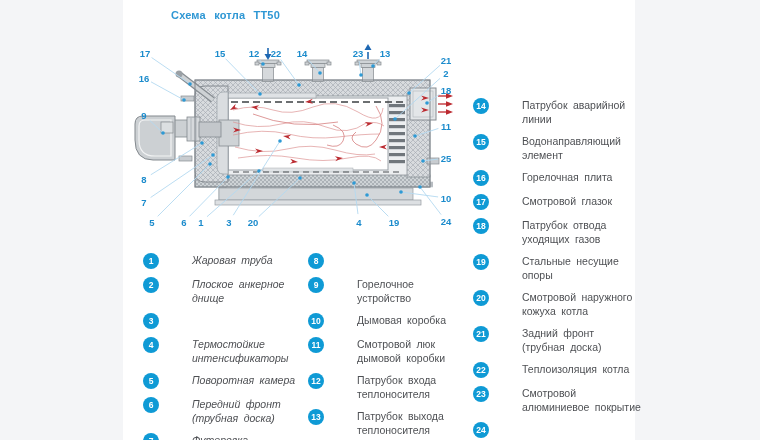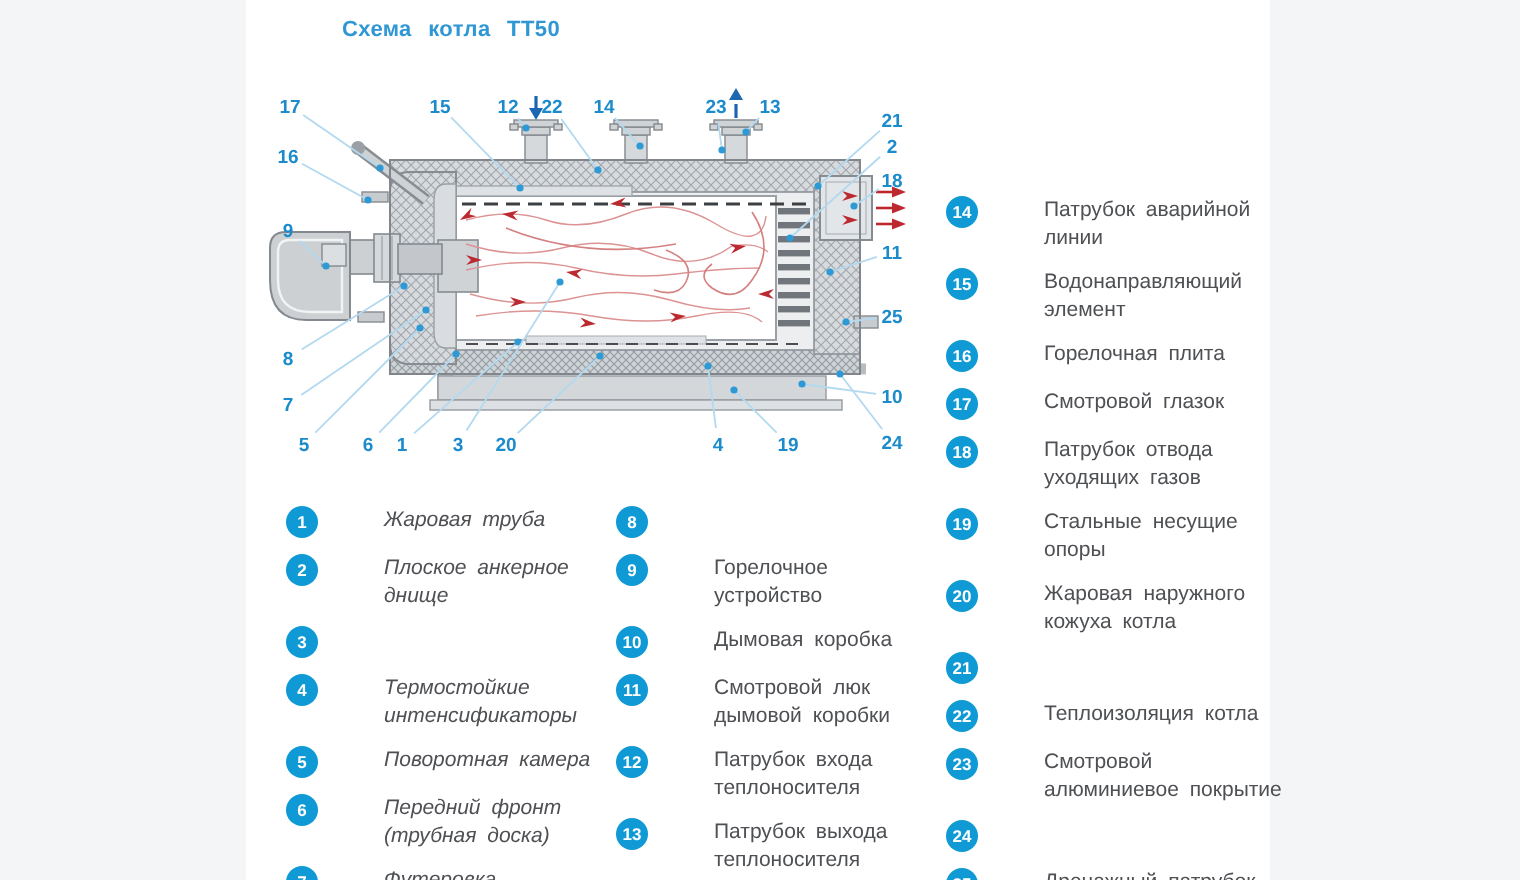--- a/index.html
+++ b/index.html
@@ -343,7 +343,7 @@
       </div>
       <div class="legend-item">
         <span class="legend-badge">20</span>
-        <span class="legend-label">Жаровая наружного кожуха котла</span>
+        <span class="legend-label">Смотровой наружного кожуха котла</span>
       </div>
       <div class="legend-item">
         <span class="legend-badge">21</span>

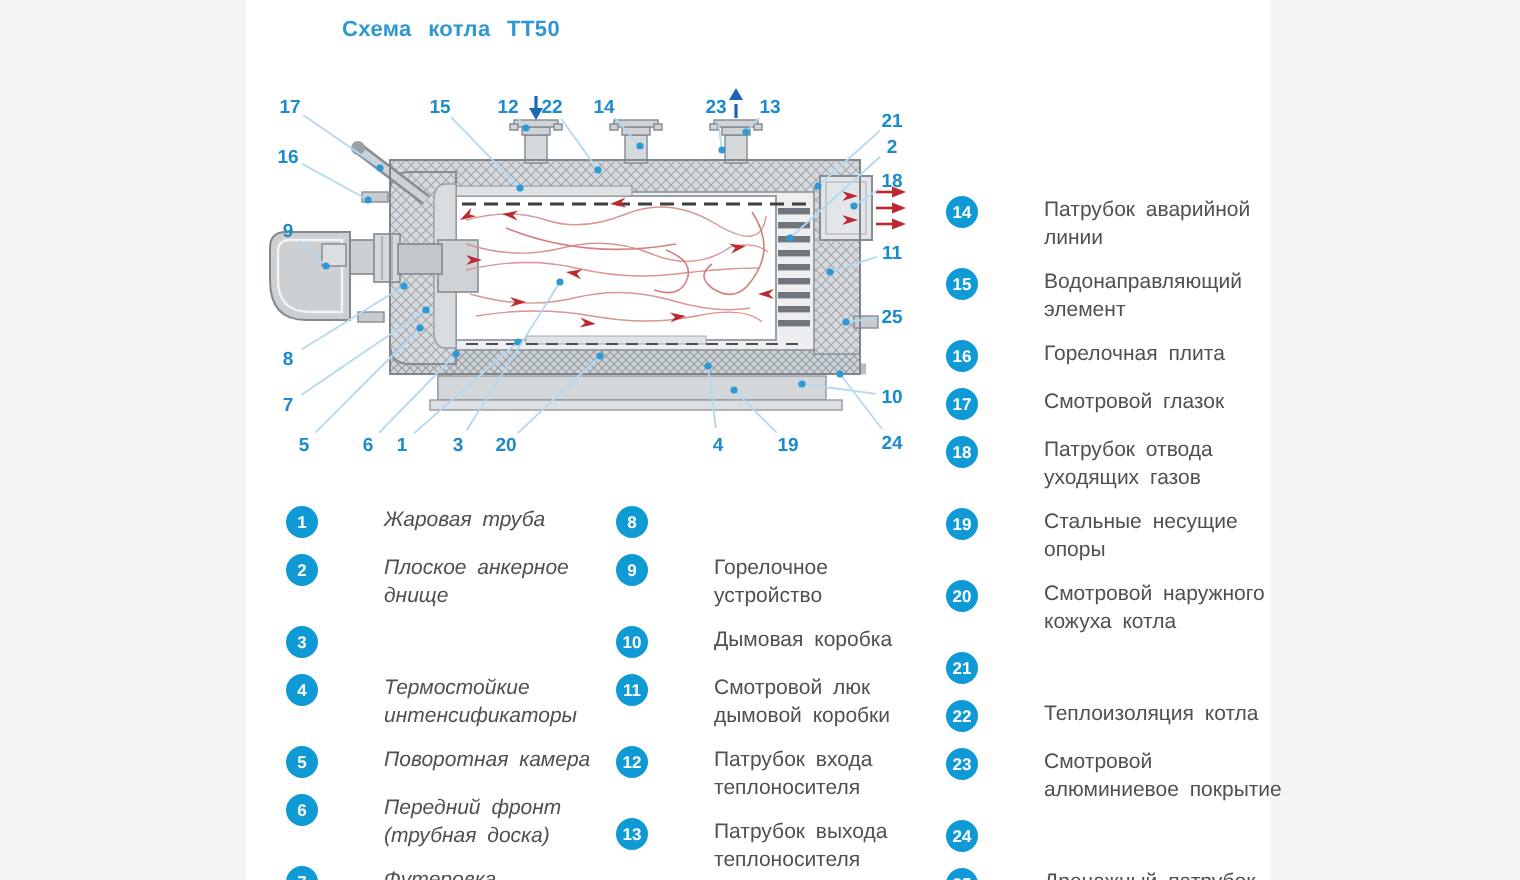--- a/index.html
+++ b/index.html
@@ -347,6 +347,7 @@
       </div>
       <div class="legend-item">
         <span class="legend-badge">21</span>
+        <span class="legend-label">Задний фронт (трубная доска)</span>
       </div>
       <div class="legend-item">
         <span class="legend-badge">22</span>

